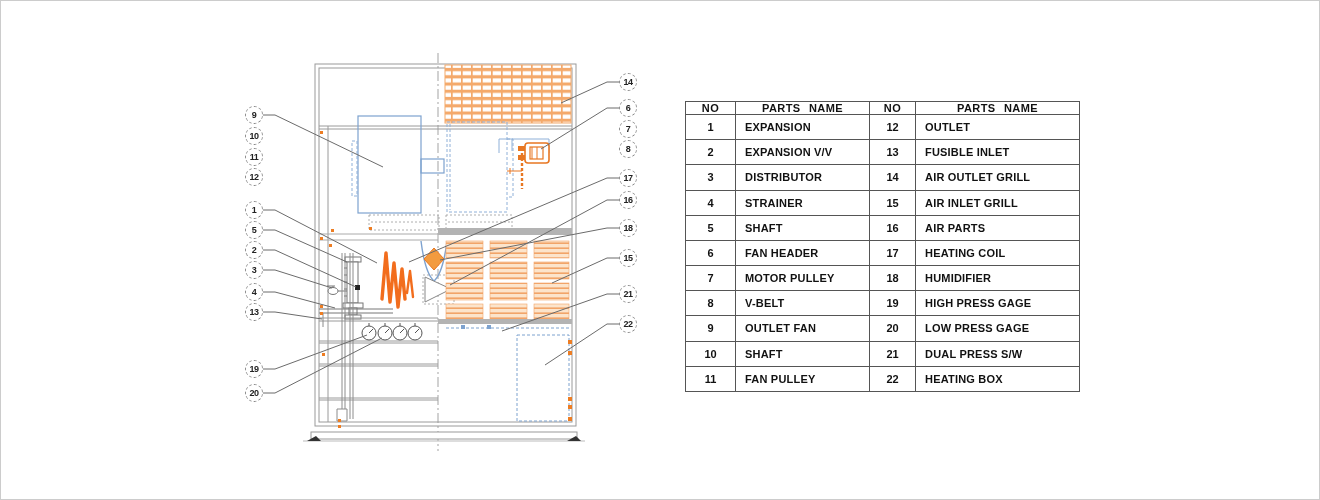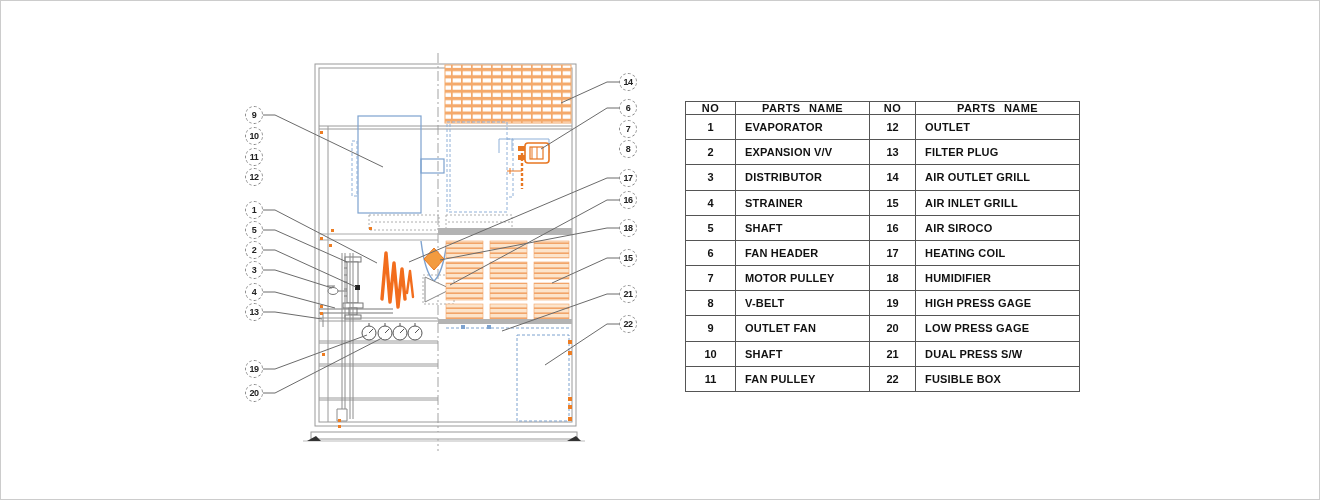--- a/index.html
+++ b/index.html
@@ -283,7 +283,7 @@
     <tbody id="pt-body">
         <tr>
           <td class="no">1</td>
-          <td class="name">EVAPORATOR</td>
+          <td class="name">EXPANSION</td>
           <td class="no">12</td>
           <td class="name">OUTLET</td>
         </tr>

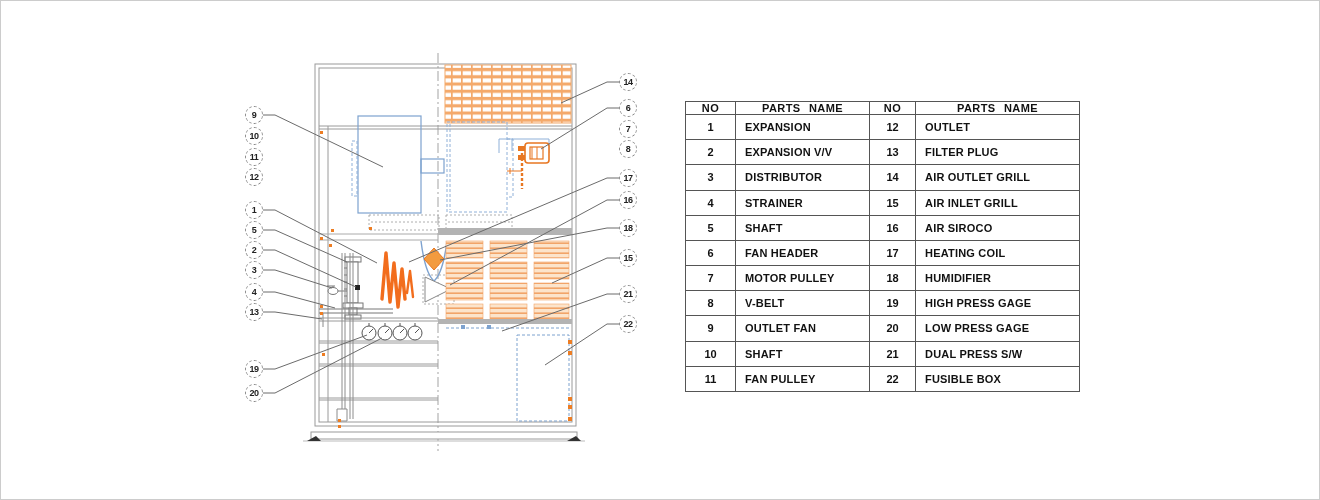--- a/index.html
+++ b/index.html
@@ -291,7 +291,7 @@
           <td class="no">2</td>
           <td class="name">EXPANSION V/V</td>
           <td class="no">13</td>
-          <td class="name">FILTER PLUG</td>
+          <td class="name">FUSIBLE INLET</td>
         </tr>
         <tr>
           <td class="no">3</td>

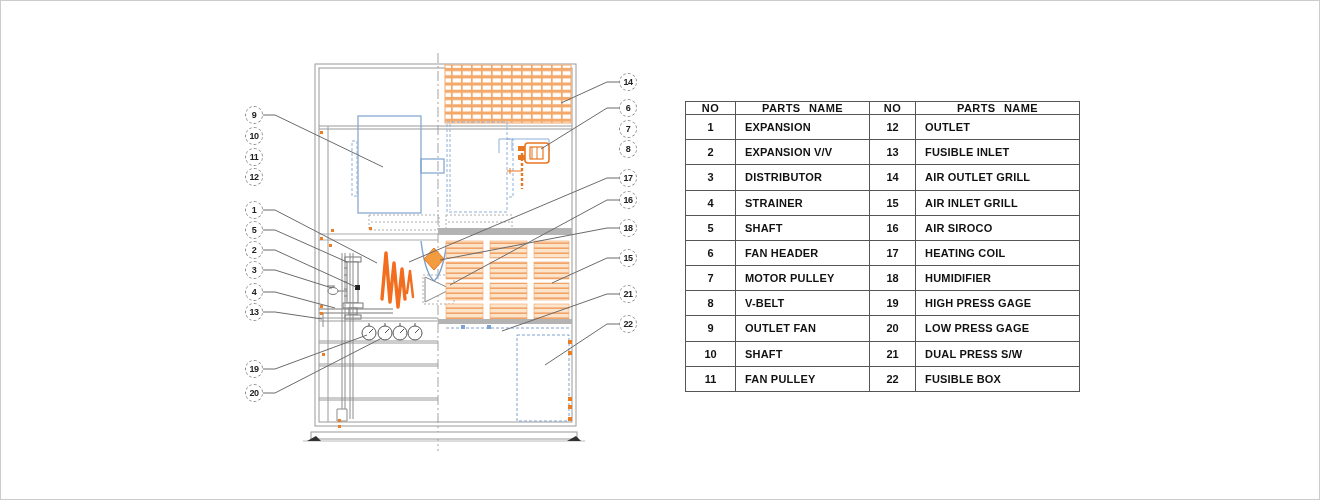--- a/index.html
+++ b/index.html
@@ -309,7 +309,7 @@
           <td class="no">5</td>
           <td class="name">SHAFT</td>
           <td class="no">16</td>
-          <td class="name">AIR SIROCO</td>
+          <td class="name">AIR PARTS</td>
         </tr>
         <tr>
           <td class="no">6</td>

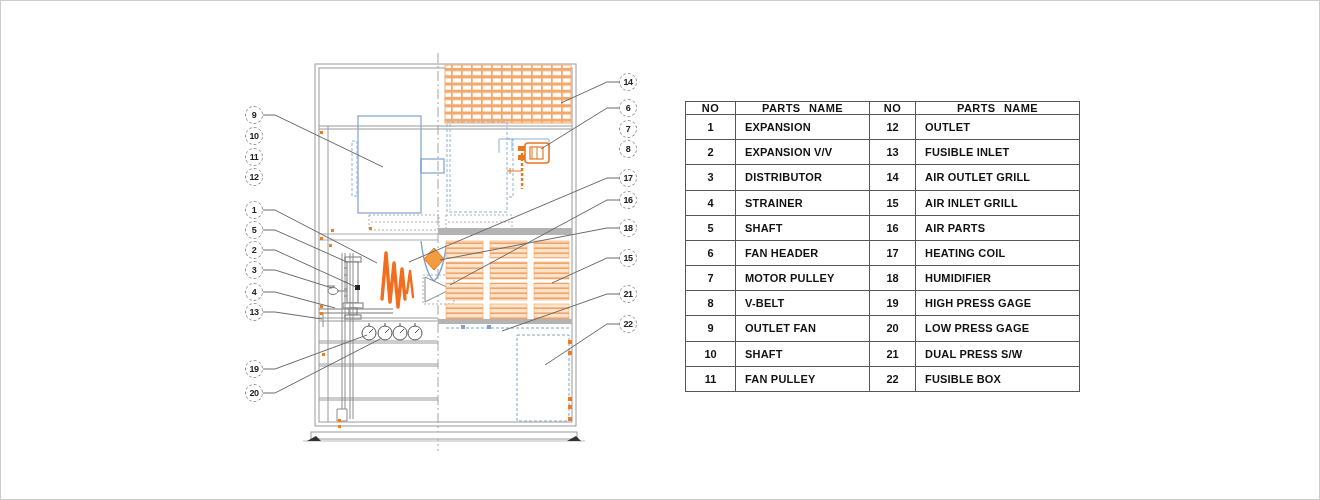--- a/index.html
+++ b/index.html
@@ -345,7 +345,7 @@
           <td class="no">11</td>
           <td class="name">FAN PULLEY</td>
           <td class="no">22</td>
-          <td class="name">FUSIBLE BOX</td>
+          <td class="name">HEATING BOX</td>
         </tr>
       </tbody>
   </table>

